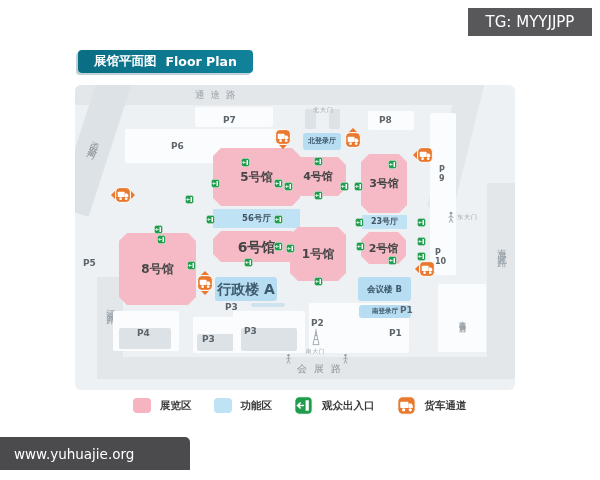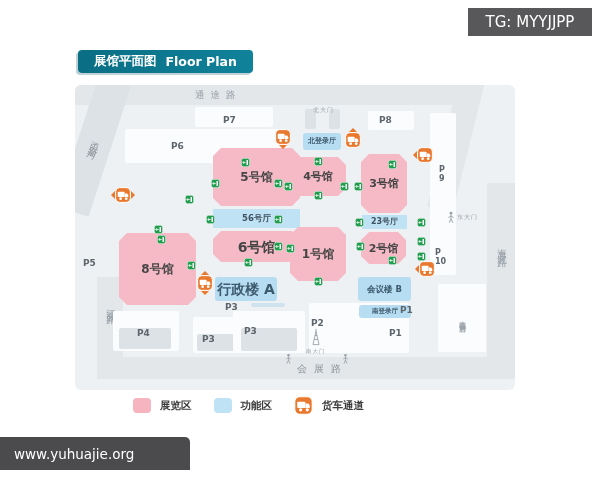--- a/index.html
+++ b/index.html
@@ -443,6 +443,14 @@
     <span class="llabel">功能区</span>
   </div>
   <div class="item">
+    <span class="licon" id="legend-entrance"><svg viewBox="0 0 20 20">
+          <rect x="0.8" y="0.8" width="18.4" height="18.4" rx="4.5" fill="#1f9d4d" stroke="#ffffff" stroke-width="1.2"></rect>
+          <rect x="12.2" y="4.5" width="3.4" height="11" fill="#fff"></rect>
+          <path d="M10.5 10H4.3M7 6.8L3.8 10 7 13.2" stroke="#fff" stroke-width="1.7" fill="none"></path>
+        </svg></span>
+    <span class="llabel">观众出入口</span>
+  </div>
+  <div class="item">
     <span class="licon" id="legend-truck"><svg viewBox="0 0 20 20">
           <rect x="0.8" y="0.8" width="18.4" height="18.4" rx="5" fill="#e8792f" stroke="#ffffff" stroke-width="1.2"></rect>
           <g fill="#fff">

